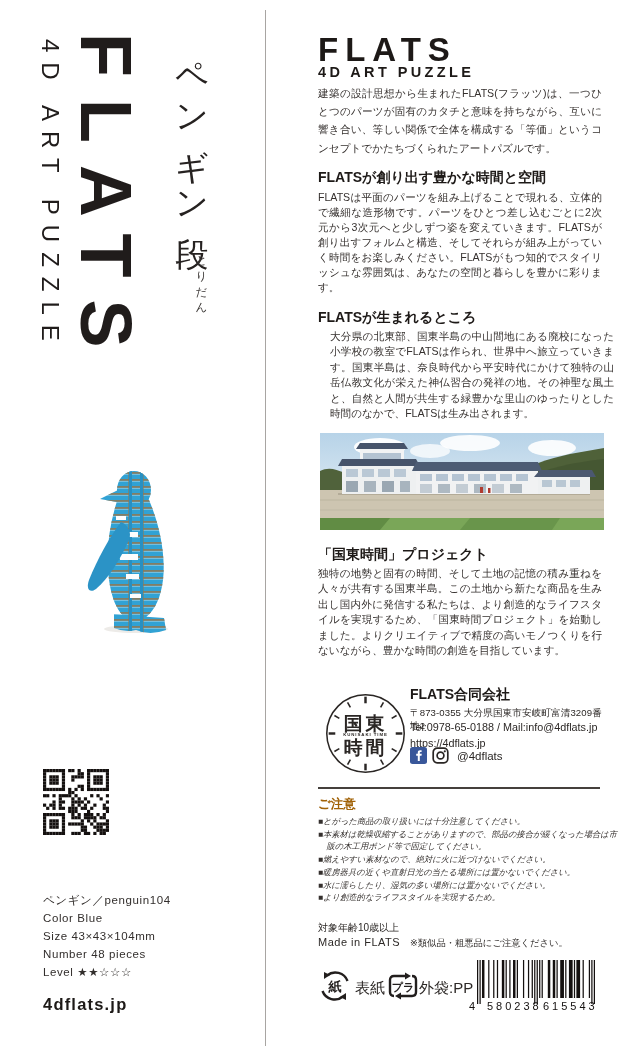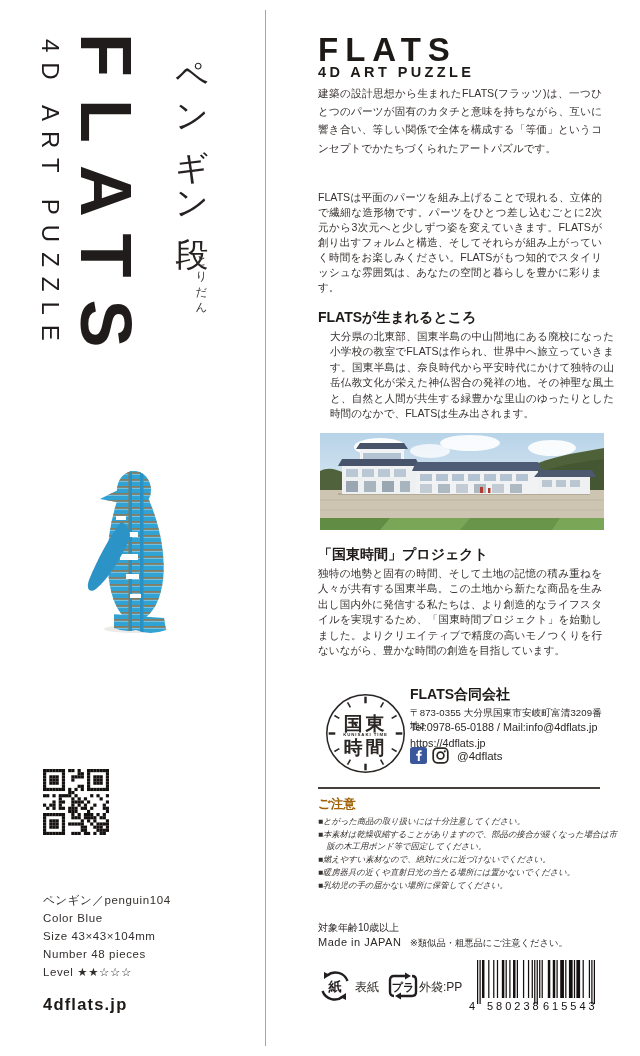--- a/index.html
+++ b/index.html
@@ -380,6 +380,7 @@
   <div class="abs r logo-sub">4D ART PUZZLE</div>
   <div class="abs r para intro">建築の設計思想から生まれたFLATS(フラッツ)は、一つひとつのパーツが固有のカタチと意味を持ちながら、互いに響き合い、等しい関係で全体を構成する「等価」というコンセプトでかたちづくられたアートパズルです。</div>
 
+  <div class="abs r h s1t">FLATSが創り出す豊かな時間と空間</div>
   <div class="abs r para s1b">FLATSは平面のパーツを組み上げることで現れる、立体的で繊細な造形物です。パーツをひとつ差し込むごとに2次元から3次元へと少しずつ姿を変えていきます。FLATSが創り出すフォルムと構造、そしてそれらが組み上がっていく時間をお楽しみください。FLATSがもつ知的でスタイリッシュな雰囲気は、あなたの空間と暮らしを豊かに彩ります。</div>
 
   <div class="abs r h s2t">FLATSが生まれるところ</div>

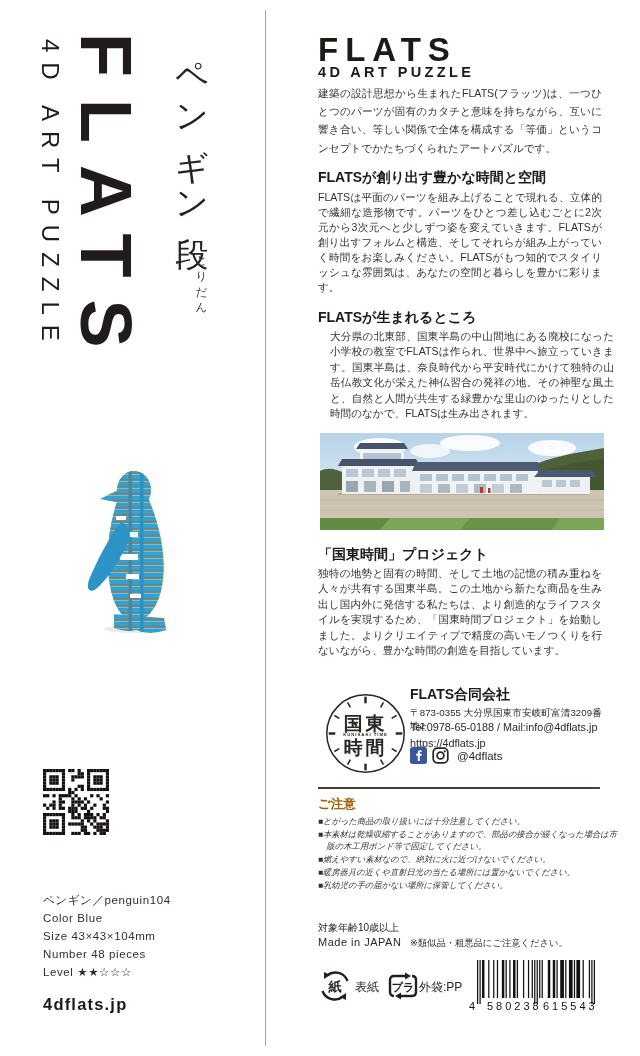--- a/index.html
+++ b/index.html
@@ -495,6 +495,7 @@
     <div>■本素材は乾燥収縮することがありますので、部品の接合が緩くなった場合は市販の木工用ボンド等で固定してください。</div>
     <div>■燃えやすい素材なので、絶対に火に近づけないでください。</div>
     <div>■暖房器具の近くや直射日光の当たる場所には置かないでください。</div>
+    <div>■水に濡らしたり、湿気の多い場所には置かないでください。</div>
     <div>■乳幼児の手の届かない場所に保管してください。</div>
   </div>
 

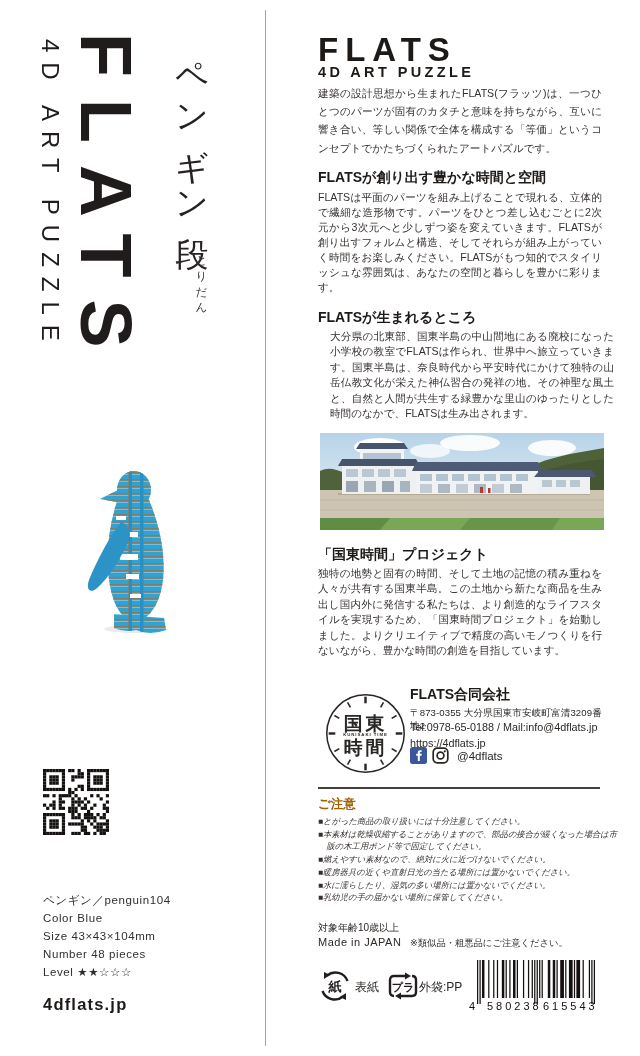--- a/index.html
+++ b/index.html
@@ -496,7 +496,7 @@
     <div>■燃えやすい素材なので、絶対に火に近づけないでください。</div>
     <div>■暖房器具の近くや直射日光の当たる場所には置かないでください。</div>
     <div>■水に濡らしたり、湿気の多い場所には置かないでください。</div>
-    <div>■乳幼児の手の届かない場所に保管してください。</div>
+    <div>■より創造的なライフスタイルを実現するため。</div>
   </div>
 
   <div class="abs r age">対象年齢10歳以上</div>

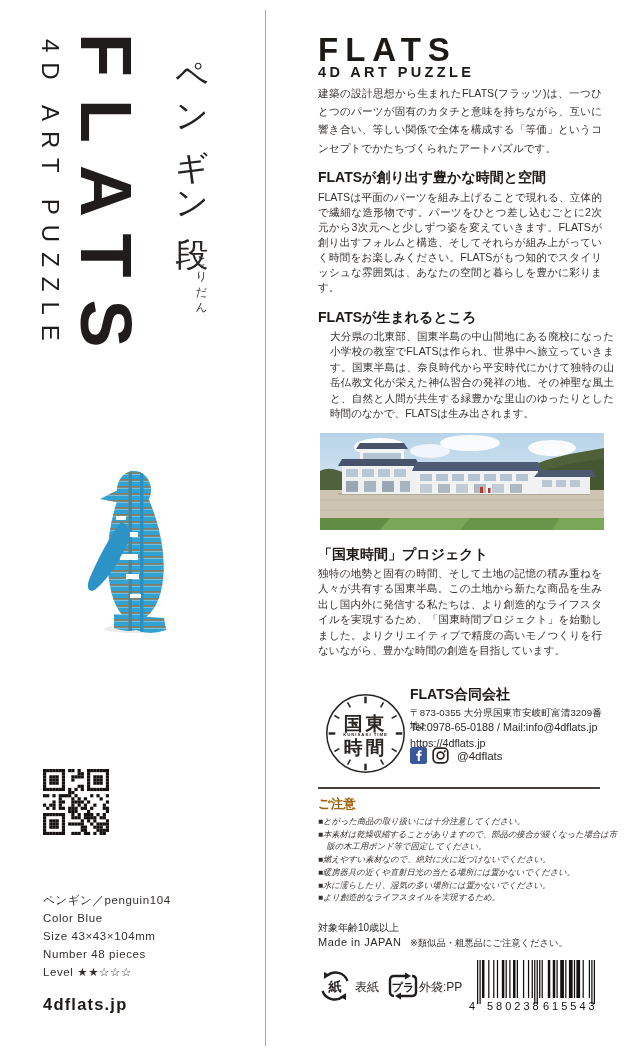--- a/index.html
+++ b/index.html
@@ -500,7 +500,7 @@
   </div>
 
   <div class="abs r age">対象年齢10歳以上</div>
-  <div class="abs r made">Made in JAPAN</div>
+  <div class="abs r made">Made in FLATS</div>
   <div class="abs warning">※類似品・粗悪品にご注意ください。</div>
 
   <svg class="abs mark mark-paper" viewBox="0 0 34 34">

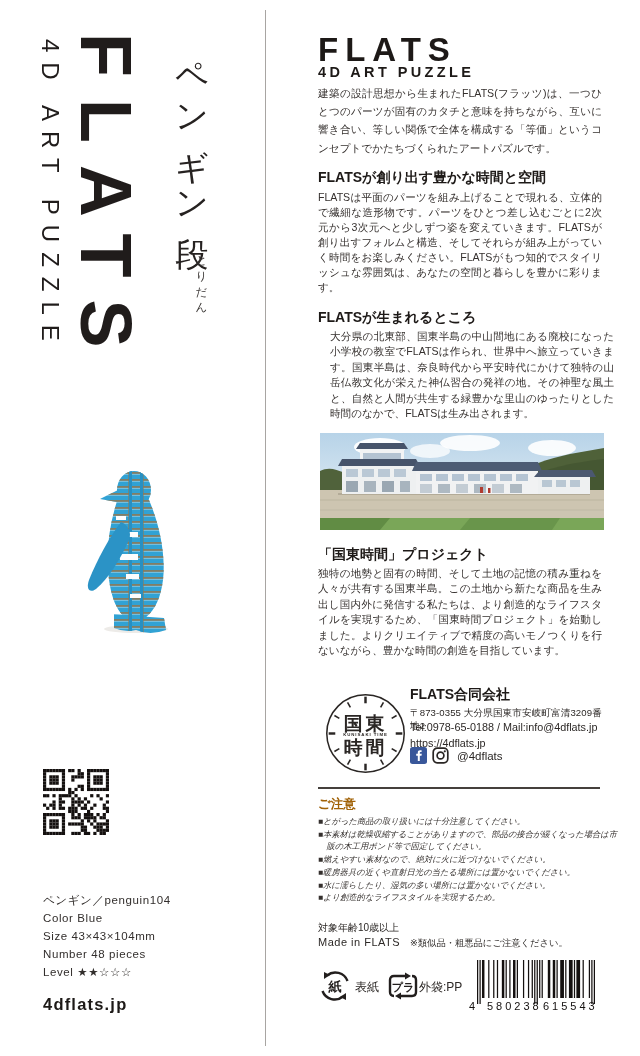--- a/index.html
+++ b/index.html
@@ -50,7 +50,7 @@
   .warning{left:410px;top:937px;width:200px;font-size:9.3px;color:#2c2826;}
   .mark{top:969px;width:34px;height:34px;}
   .mark-paper{left:318px;} .mark-plastic{left:386px;}
-  .mark-label{top:979px;font-size:12px;color:#2c2826;}
+  .mark-label{top:979px;font-size:15px;color:#2c2826;}
   .lab-paper{left:355px;} .lab-plastic{left:419px;}
   .barcode{left:471px;top:960px;width:130px;height:56px;}
   .barcode svg{display:block;}

